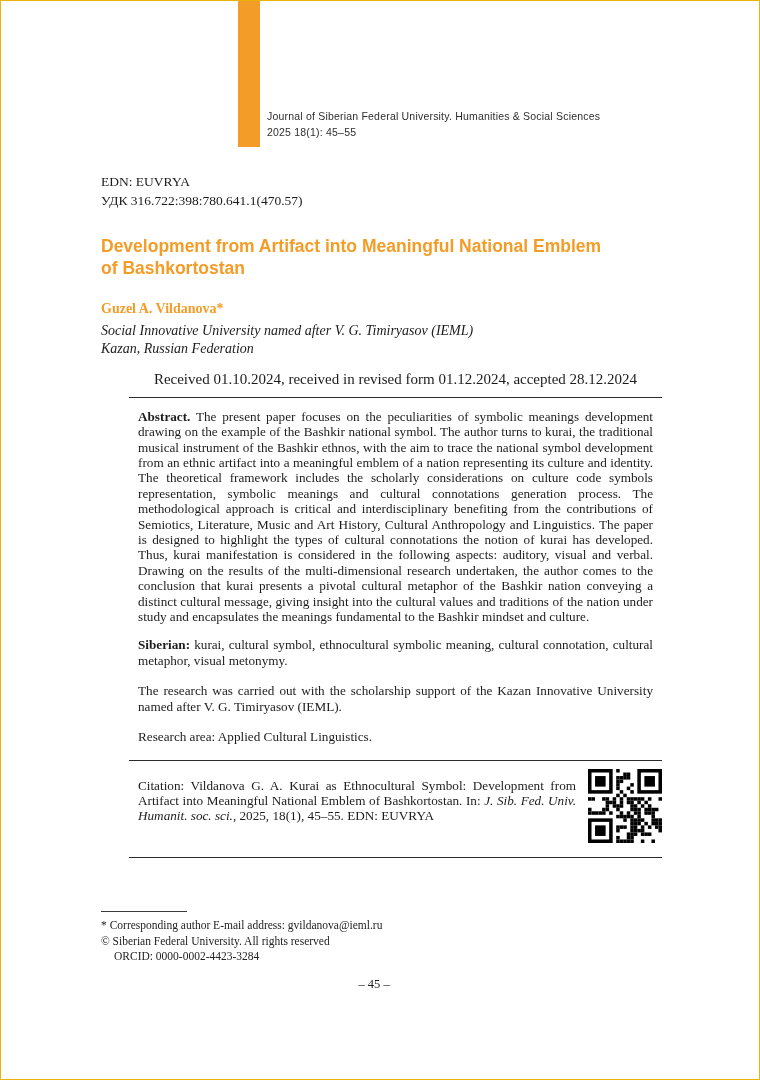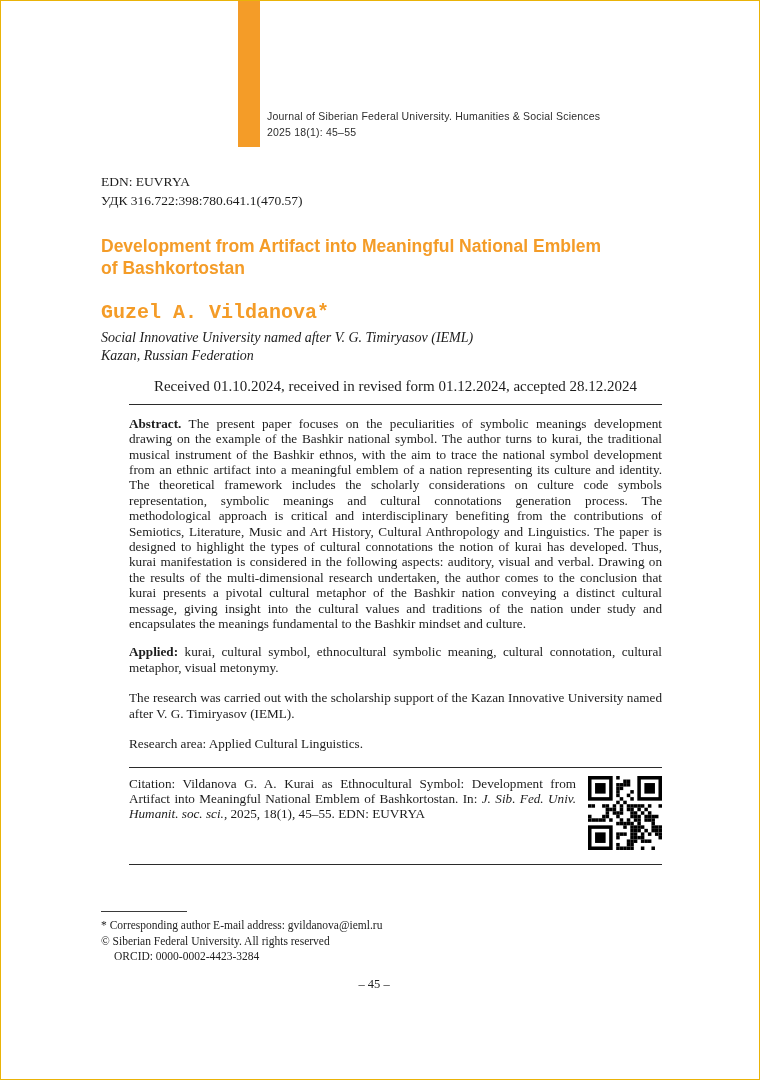--- a/index.html
+++ b/index.html
@@ -35,8 +35,8 @@
   .title-line { display:block; }
   .author-name {
     margin-top:21px;
-    font-family:Liberation Mono, monospace;
-    font-size:20px; font-weight:bold; color:#F49C28;
+    font-family:Liberation Serif, serif;
+    font-size:14px; font-weight:bold; color:#F49C28;
   }
   .affiliation { margin-top:5px; font-style:italic; font-size:14px; line-height:1.33; }
   .indent { margin-left:28px; width:533px; margin-top:12px; }

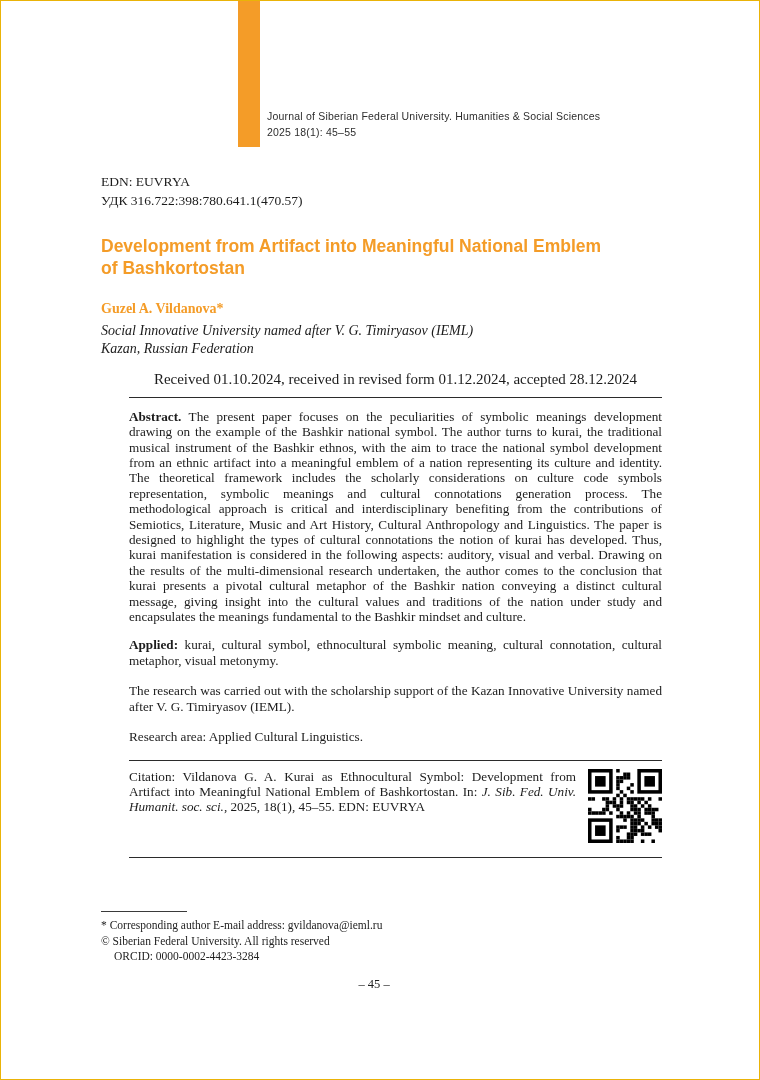--- a/index.html
+++ b/index.html
@@ -42,7 +42,7 @@
   .indent { margin-left:28px; width:533px; margin-top:12px; }
   .received { text-align:center; font-size:15px; margin:10px 0 9px 0; }
   .rule { border:0; border-top:1px solid #2b2b2b; margin:0; }
-  .para { text-align:justify; font-size:13.2px; line-height:15.4px; margin:0; }
+  .para { text-align:justify; font-size:13.2px; line-height:15.4px; margin:9px; }
   .abstract-para { margin-top:11px; }
   .keywords-para { margin-top:13px; }
   .funding-para { margin-top:15px; }

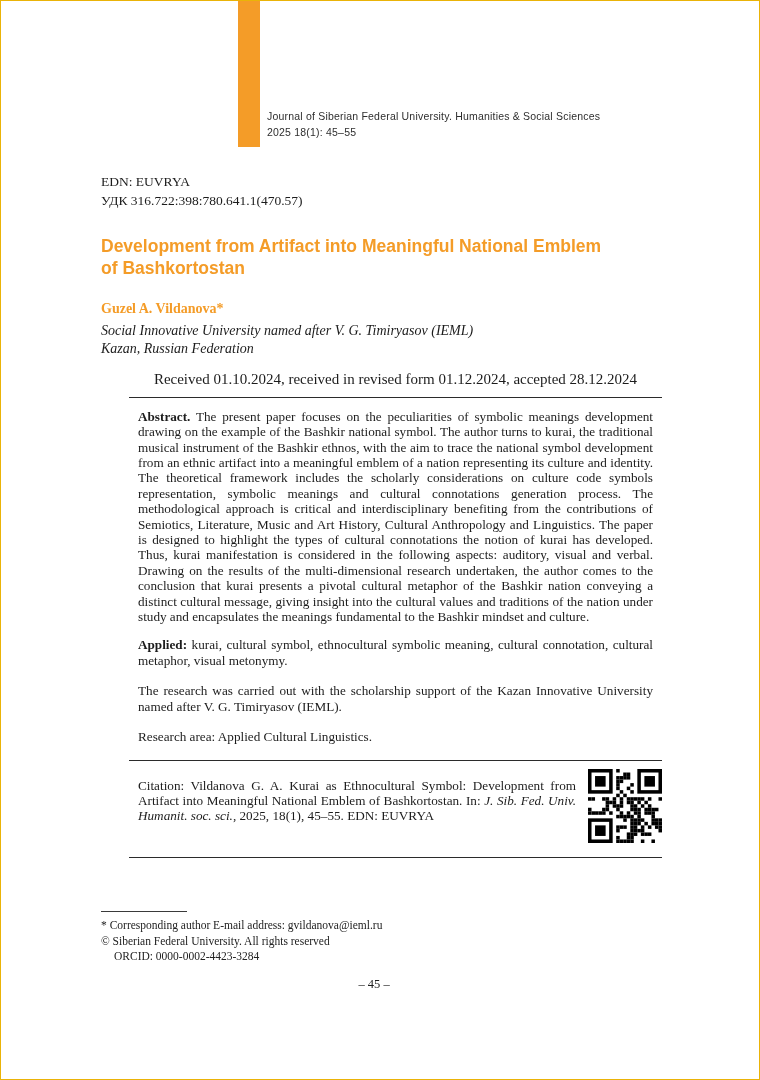--- a/index.html
+++ b/index.html
@@ -109,7 +109,7 @@
       </p>
 
       <p class="para keywords-para">
-        <b class="lead">Applied:</b>
+        <b class="lead">Siberian:</b>
         <span>kurai, cultural symbol, ethnocultural symbolic meaning, cultural connotation, cultural metaphor, visual metonymy.</span>
       </p>
 

